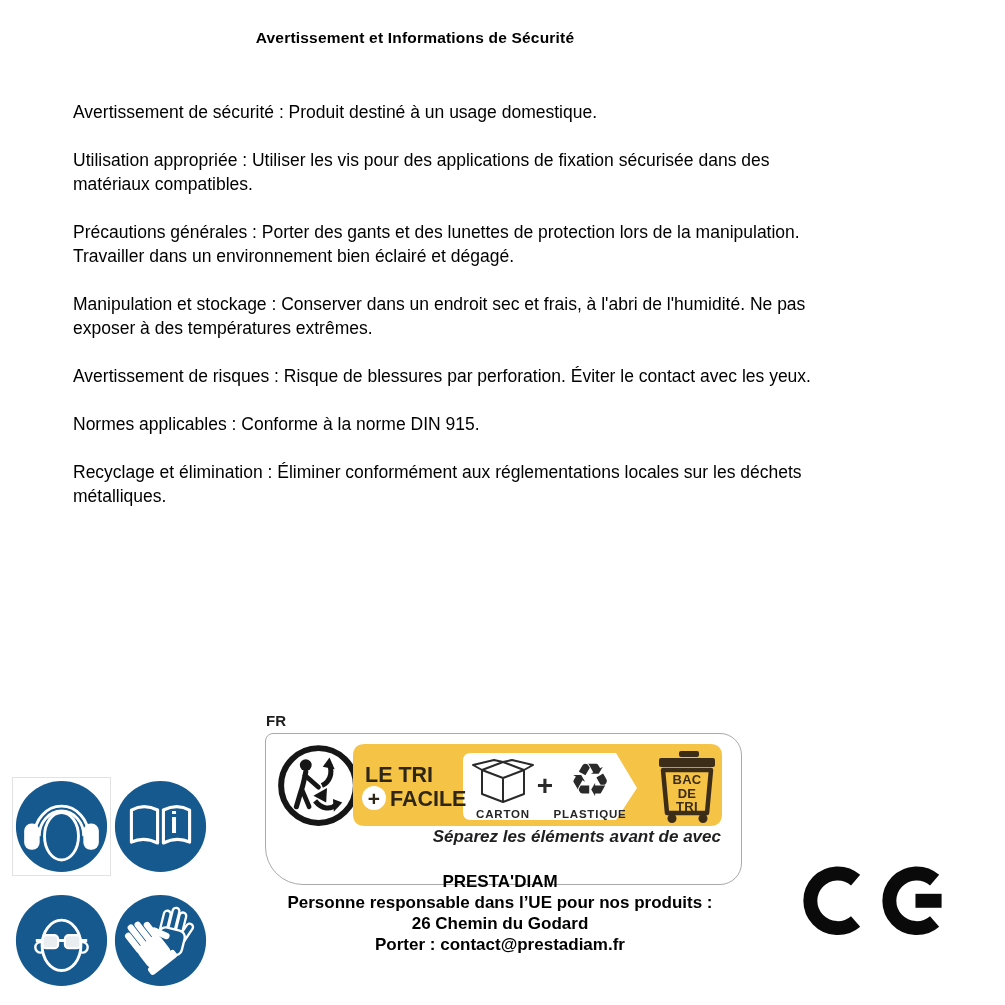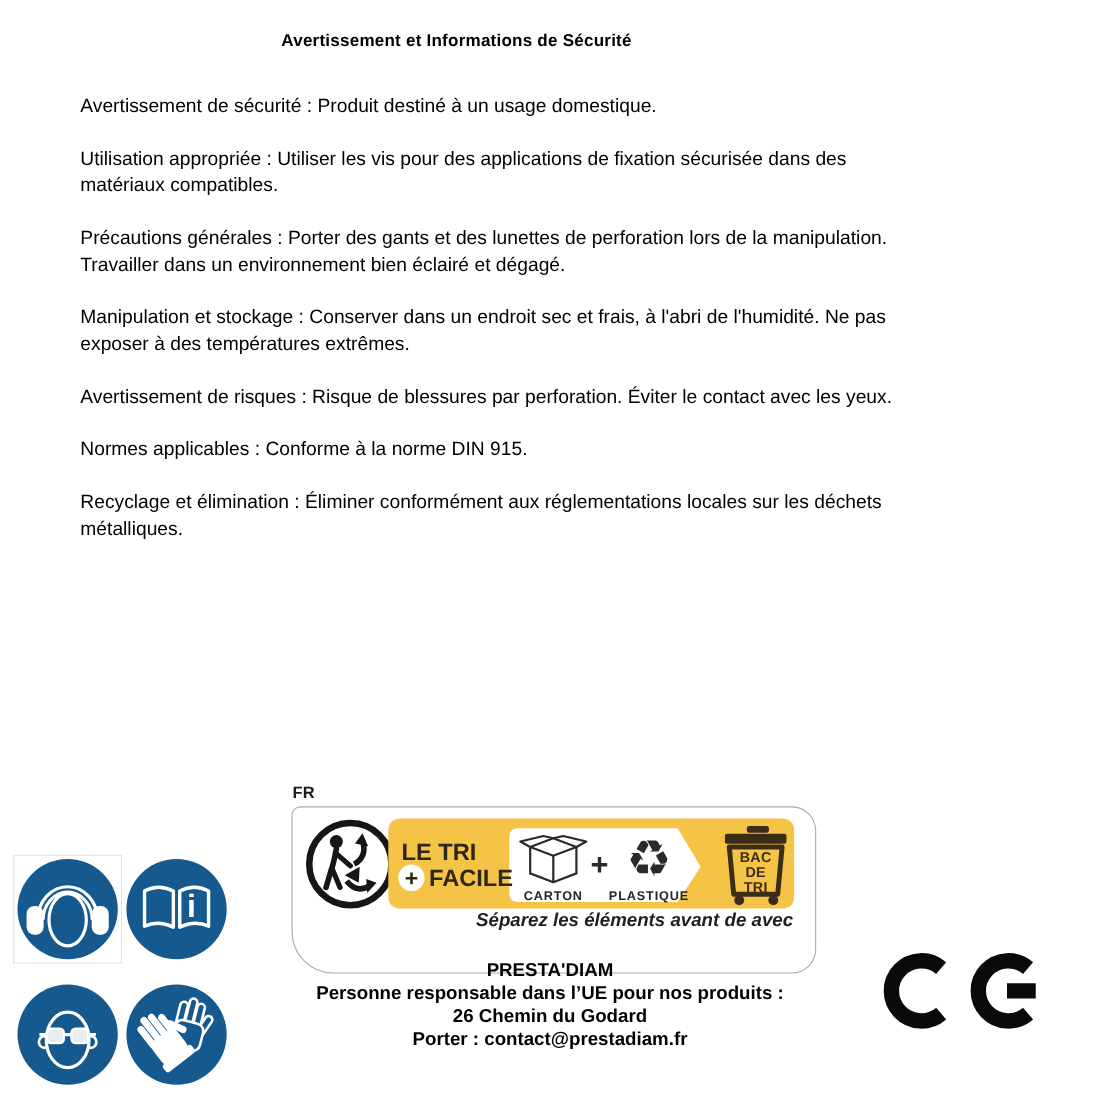--- a/index.html
+++ b/index.html
@@ -10,7 +10,7 @@
              font-size:15.5px;font-weight:700;letter-spacing:.2px;}
 
   .content{position:absolute;left:73px;top:84px;width:852px;}
-  .content p{margin:0 0 24px 0;font-size:17.5px;line-height:24px;white-space:pre-line;}
+  .content p{margin:16px 0 24px 0;font-size:17.5px;line-height:24px;white-space:pre-line;}
 
   
   .picto-grid{position:absolute;left:13px;top:778px;display:grid;

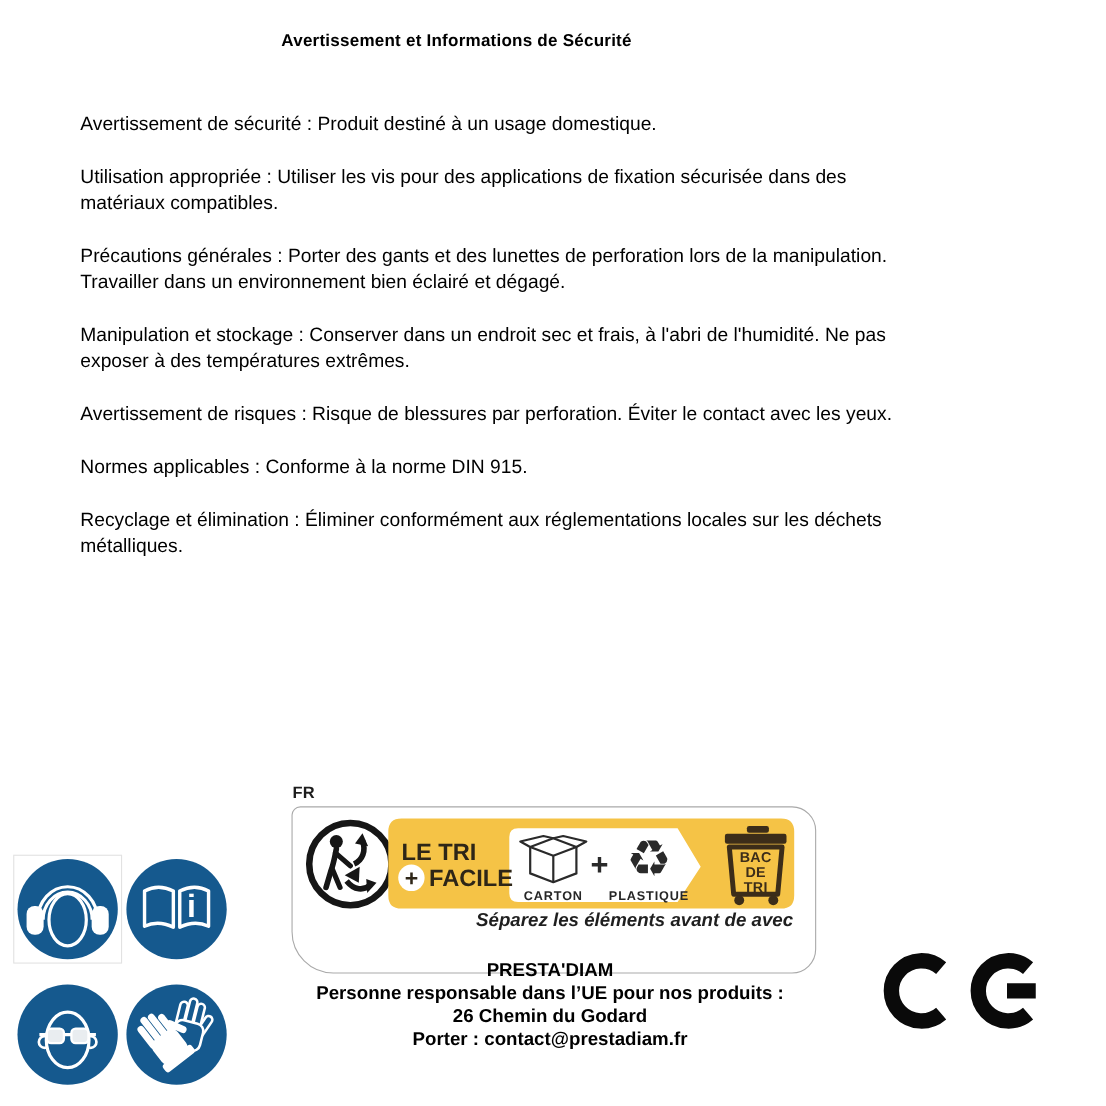--- a/index.html
+++ b/index.html
@@ -49,7 +49,7 @@
     <p>Avertissement de sécurité : Produit destiné à un usage domestique.</p>
     <p>Utilisation appropriée : Utiliser les vis pour des applications de fixation sécurisée dans des
 matériaux compatibles.</p>
-    <p>Précautions générales : Porter des gants et des lunettes de perforation lors de la manipulation.
+    <p>Précautions générales : Porter des gants et des lunettes de protection lors de la manipulation.
 Travailler dans un environnement bien éclairé et dégagé.</p>
     <p>Manipulation et stockage : Conserver dans un endroit sec et frais, à l'abri de l'humidité. Ne pas
 exposer à des températures extrêmes.</p>

